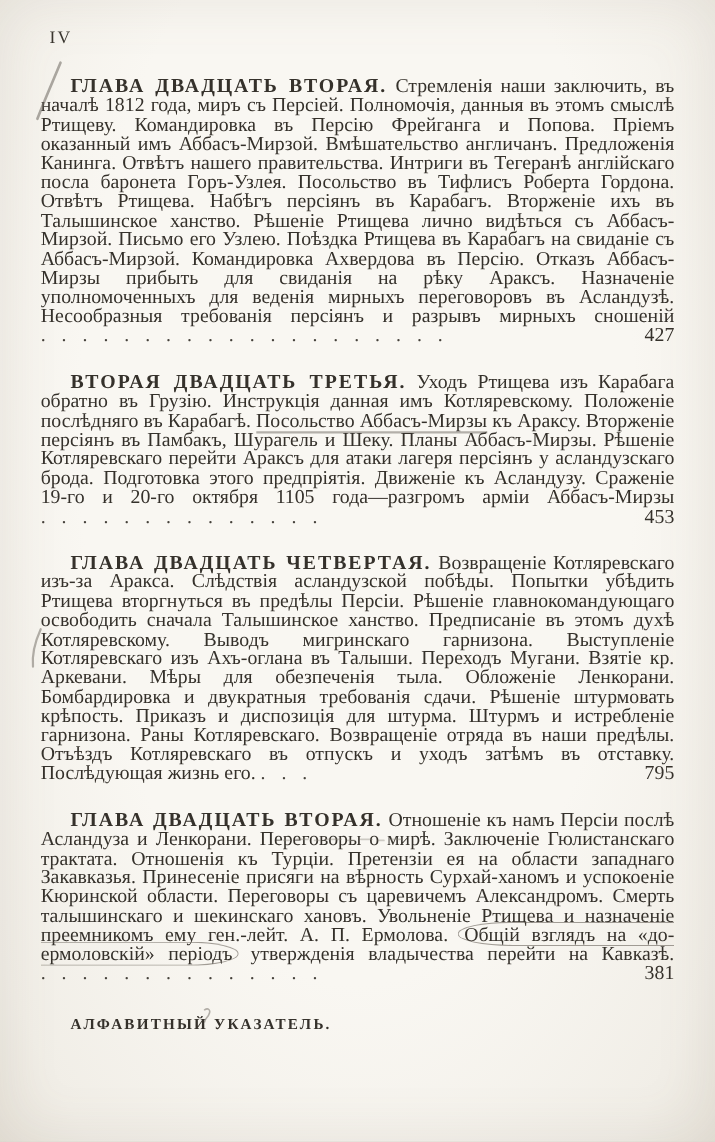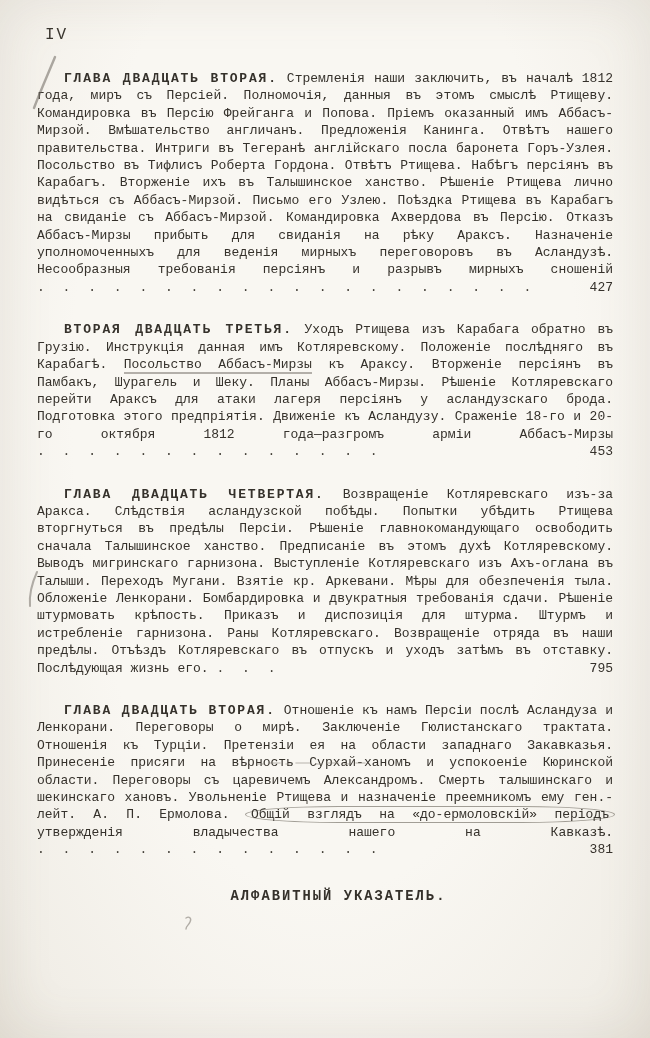--- a/index.html
+++ b/index.html
@@ -11,7 +11,7 @@
       radial-gradient(ellipse at 50% 38%, #f9f7f2 55%, #f1eee7 88%, #eae6dd 100%);
     box-shadow:inset 0 0 55px rgba(120,110,90,.12);
     color:#322e29;
-    font-family:Liberation Mono, monospace;
+    font-family:Liberation Serif, serif;
     overflow:hidden;
   }
   .content{padding:22px 37px 0 37px;}

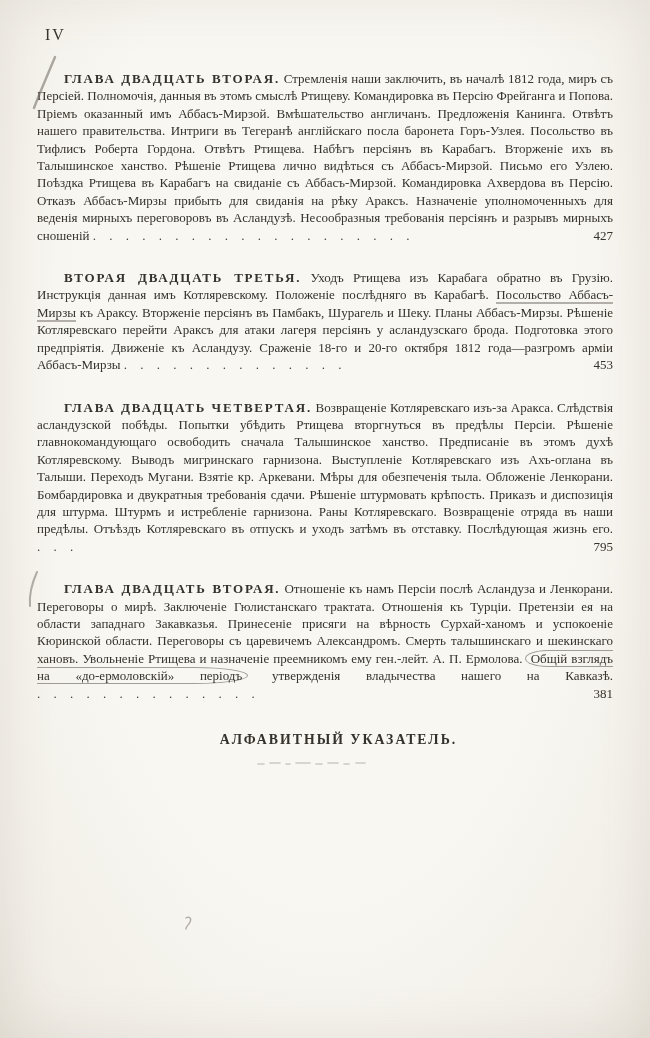--- a/index.html
+++ b/index.html
@@ -22,7 +22,7 @@
   .entry{
     position:relative;
     margin:0 0 25px 0;
-    font-size:13px;line-height:17.4px;
+    font-size:18px;line-height:17.4px;
     text-align:justify;text-indent:27px;
     color:#35312b;
   }

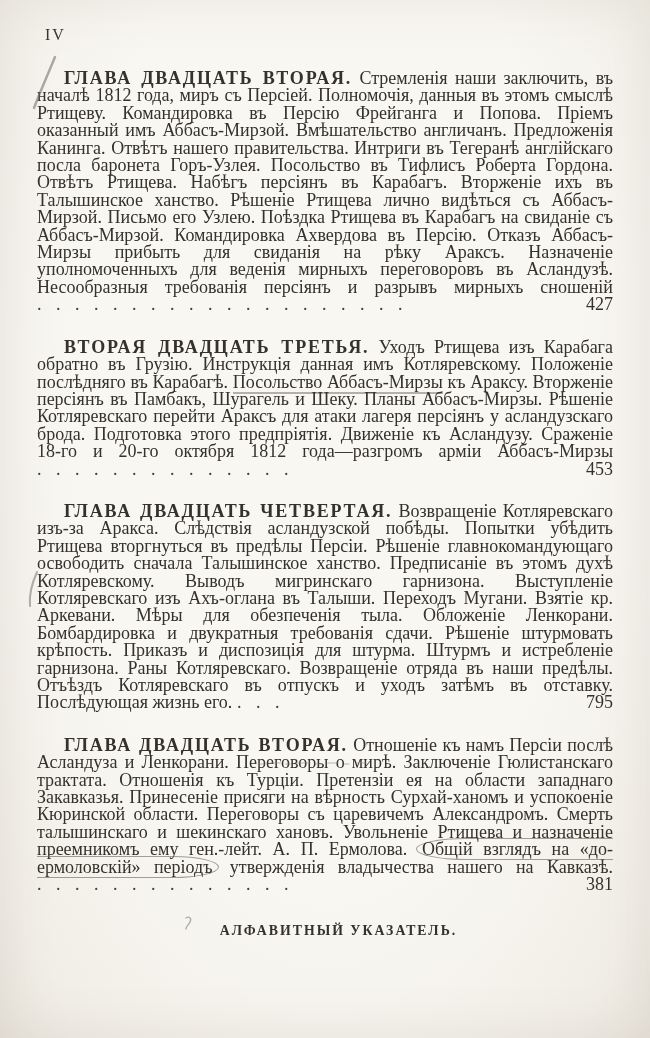--- a/index.html
+++ b/index.html
@@ -60,7 +60,7 @@
       <span class="chapter-heading">ВТОРАЯ ДВАДЦАТЬ ТРЕТЬЯ.</span>
       <span>Уходъ Ртищева изъ Карабага обратно въ Грузію. Инструкція данная имъ Котляревскому. Положеніе послѣдняго въ Карабагѣ.</span>
       <span class="pencil-underline">Посольство Аббасъ-Мирзы</span>
-      <span>къ Араксу. Вторженіе персіянъ въ Памбакъ, Шурагель и Шеку. Планы Аббасъ-Мирзы. Рѣшеніе Котляревскаго перейти Араксъ для атаки лагеря персіянъ у асландузскаго брода. Подготовка этого предпріятія. Движеніе къ Асландузу. Сраженіе 18-го и 20-го октября 1812 года—разгромъ арміи Аббасъ-Мирзы</span>
+      <span>къ Араксу. Вторженіе персіянъ въ Памбакъ, Шурагель и Шеку. Планы Аббасъ-Мирзы. Рѣшеніе Котляревскаго перейти Араксъ для атаки лагеря персіянъ у асландузскаго брода. Подготовка этого предпріятія. Движеніе къ Асландузу. Сраженіе 19-го и 20-го октября 1105 года—разгромъ арміи Аббасъ-Мирзы</span>
       <span class="leader">. . . . . . . . . . . . . .</span>
       <span class="pageref">453</span>
     </p>

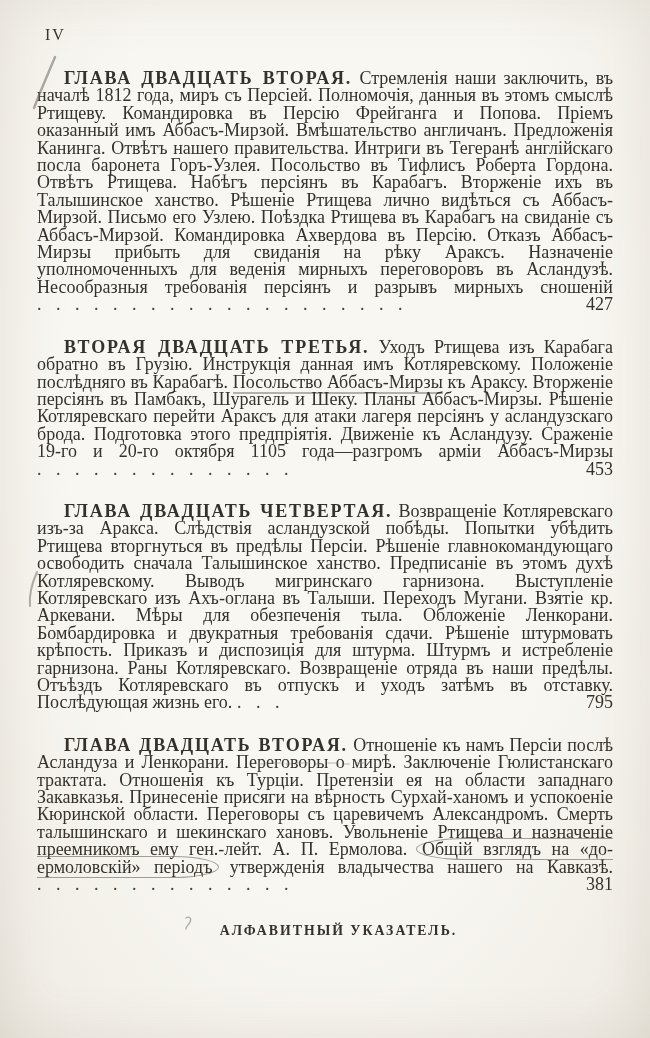--- a/index.html
+++ b/index.html
@@ -76,7 +76,7 @@
       <span class="chapter-heading">ГЛАВА ДВАДЦАТЬ ВТОРАЯ.</span>
       <span>Отношеніе къ намъ Персіи послѣ Асландуза и Ленкорани. Переговоры о мирѣ. Заключеніе Гюлистанскаго трактата. Отношенія къ Турціи. Претензіи ея на области западнаго Закавказья. Принесеніе присяги на вѣрность Сурхай-ханомъ и успокоеніе Кюринской области. Переговоры съ царевичемъ Александромъ. Смерть талышинскаго и шекинскаго хановъ. Увольненіе Ртищева и назначеніе преемникомъ ему ген.-лейт. А. П. Ермолова.</span>
       <span class="pencil-circle">Общій взглядъ на «до-ермоловскій» періодъ</span>
-      <span>утвержденія владычества нашего на Кавказѣ.</span>
+      <span>утвержденія владычества перейти на Кавказѣ.</span>
       <span class="leader">. . . . . . . . . . . . . .</span>
       <span class="pageref">381</span>
     </p>

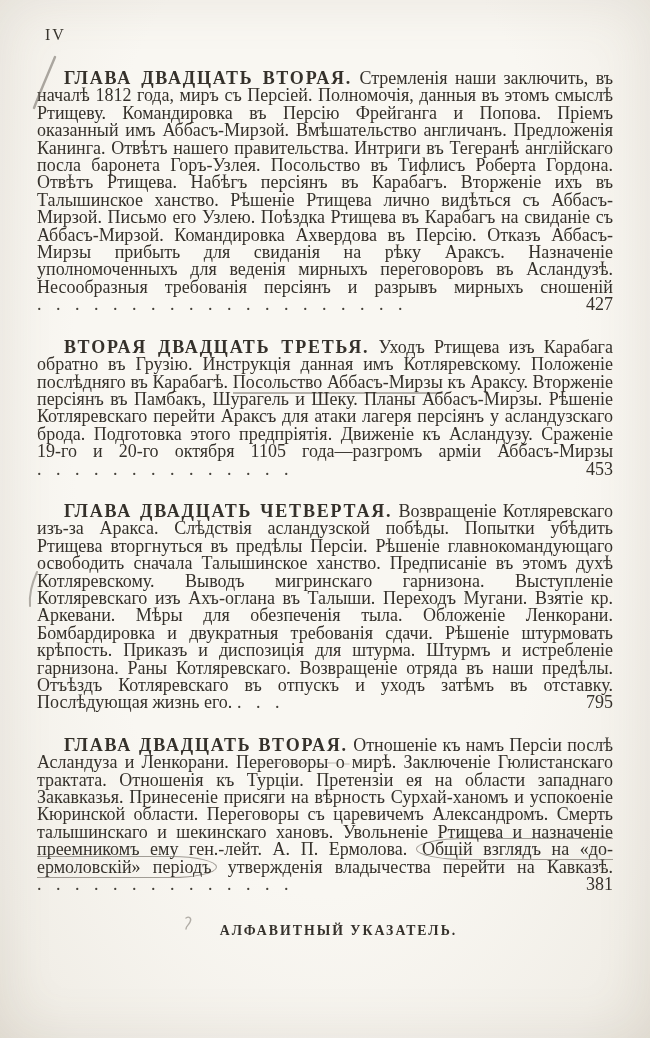--- a/index.html
+++ b/index.html
@@ -37,7 +37,7 @@
   }
   .index-heading{
     font-weight:bold;letter-spacing:2px;font-size:13.8px;
-    margin:30px 0 0 27px;color:#35312b;text-align:center;
+    margin:30px 0 0 27px;color:#35312b;
   }
   .marks-overlay{position:absolute;left:0;top:0;width:650px;height:1038px;pointer-events:none;}
 </style>

